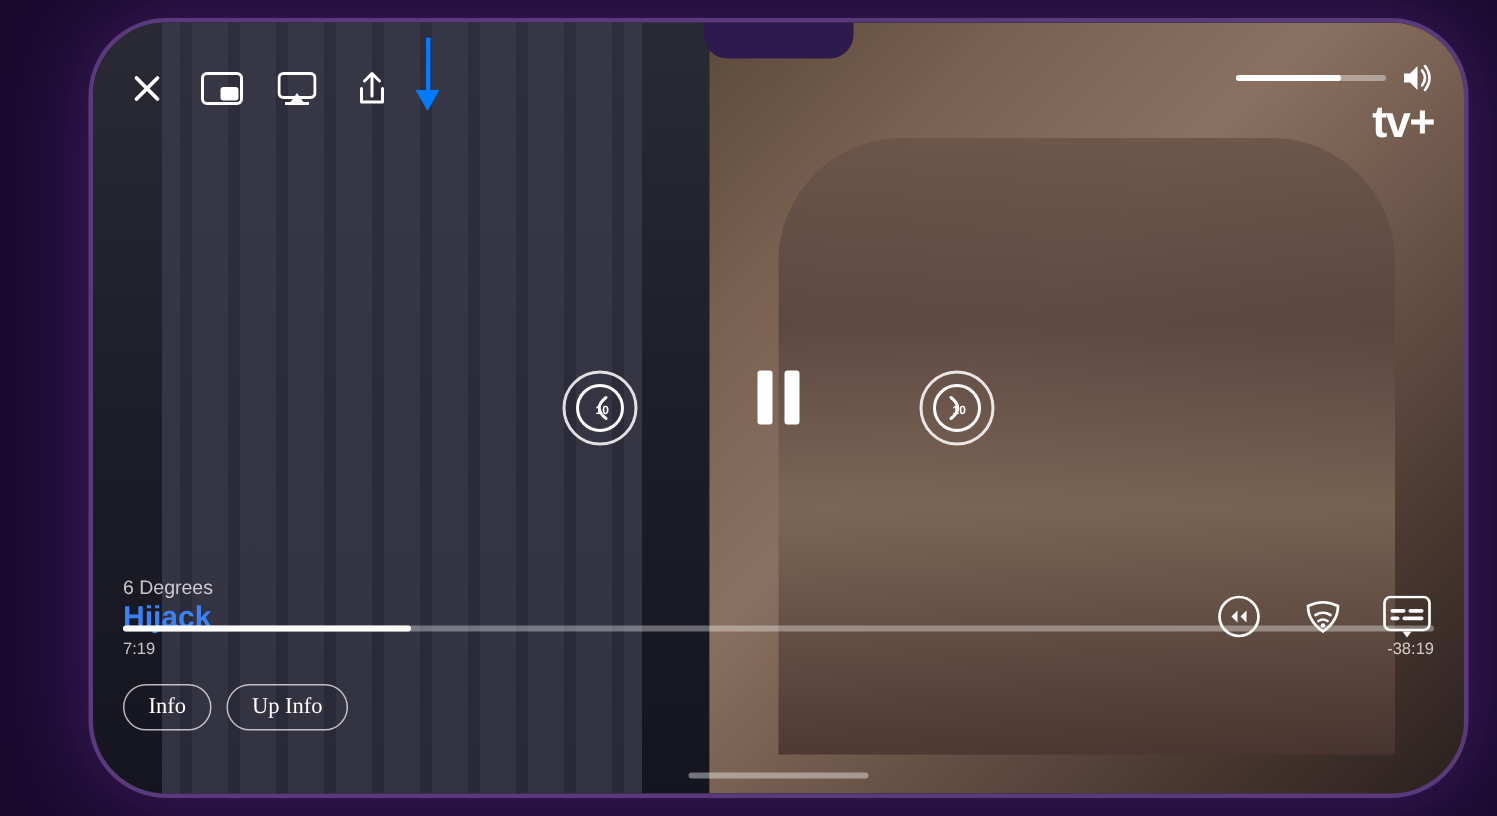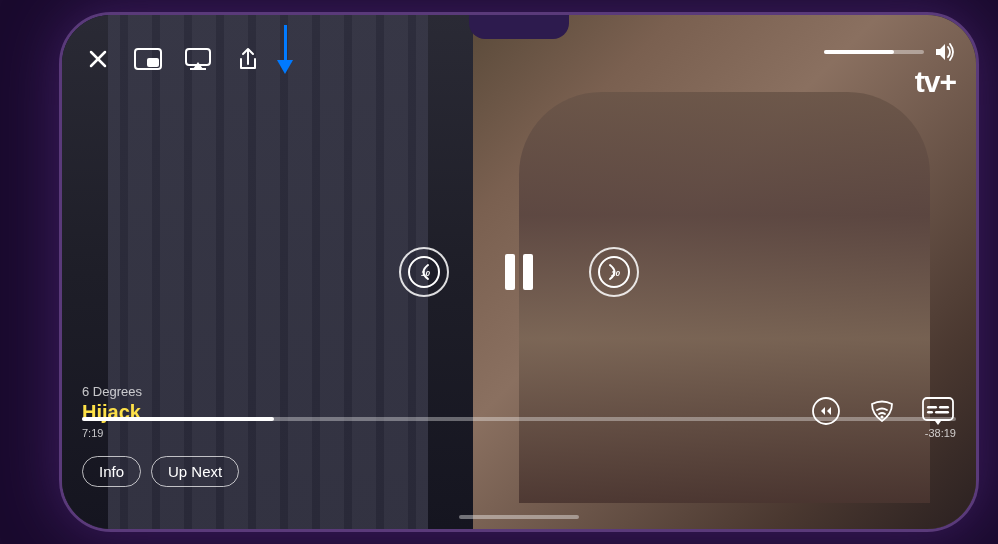--- a/index.html
+++ b/index.html
@@ -201,10 +201,9 @@
       left: 50%;
       transform: translate(-50%, -50%);
       display: flex;
-      align-items: center;
-      gap: 56px;
-      z-index: 10;
-      font-style: italic;
+      align-items: flex-start;
+      gap: 80px;
+      z-index: 10;
     }
 
     .skip-btn {

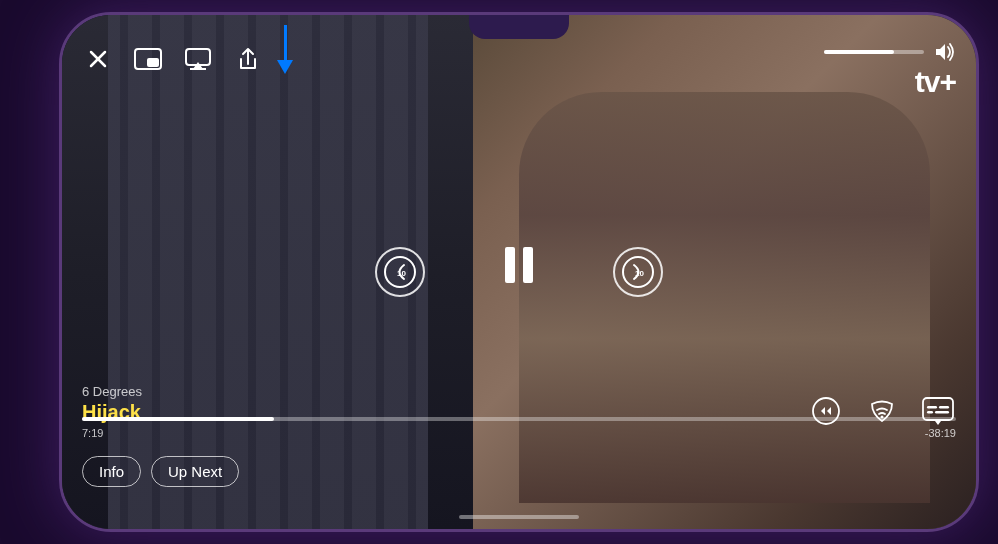--- a/index.html
+++ b/index.html
@@ -285,7 +285,7 @@
     }
 
     .episode-title {
-      color: #fde047;
+      color: #3b82f6;
       font-size: 20px;
       font-weight: 700;
     }

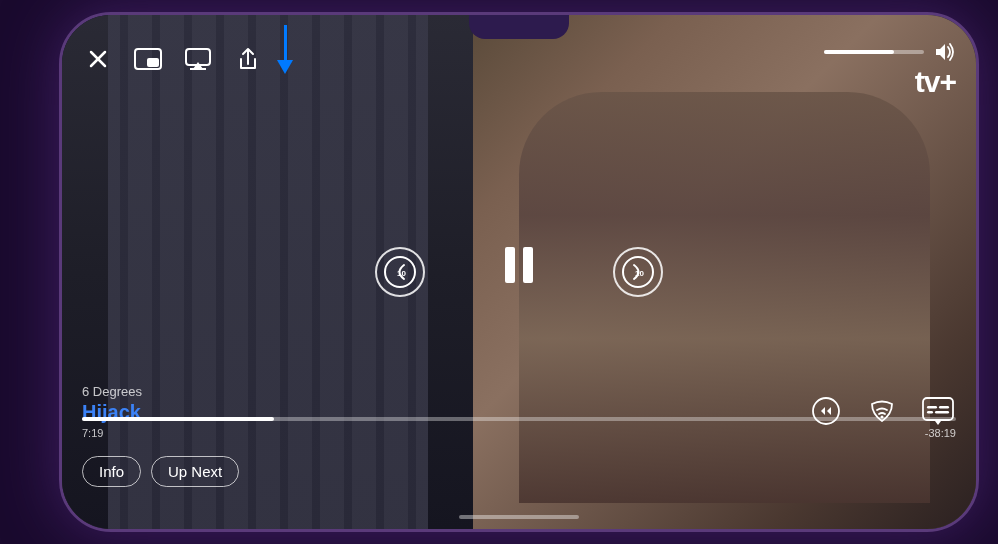--- a/index.html
+++ b/index.html
@@ -329,6 +329,7 @@
       font-weight: 500;
       cursor: pointer;
       background: transparent;
+      font-family: Liberation Serif, serif;
     }
 
     

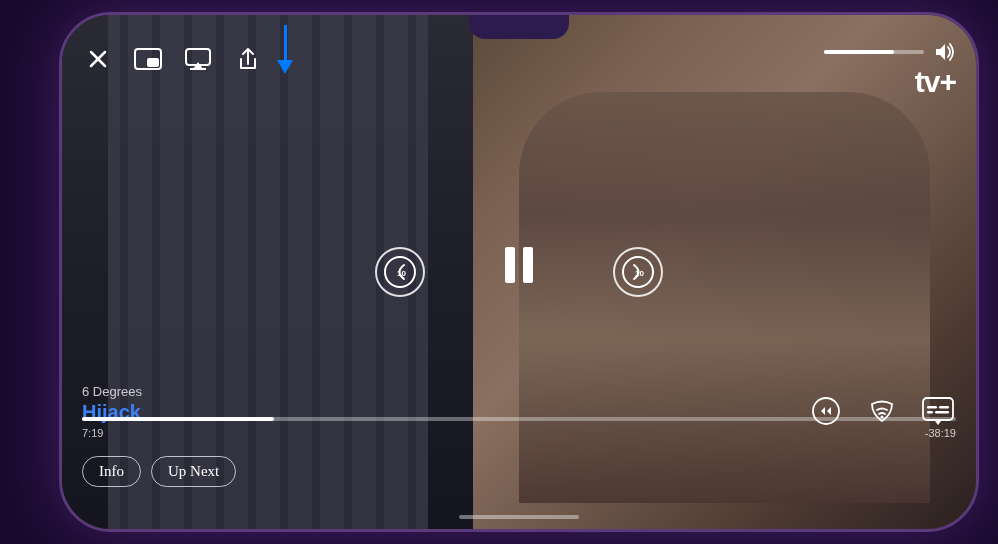--- a/index.html
+++ b/index.html
@@ -496,7 +496,7 @@
 
     <div class="bottom-bar">
       <button class="pill-btn">Info</button>
-      <button class="pill-btn">Up Next</button>
+      <button class="pill-btn">Up Info</button>
     </div>
 
     <div class="home-indicator"></div>

